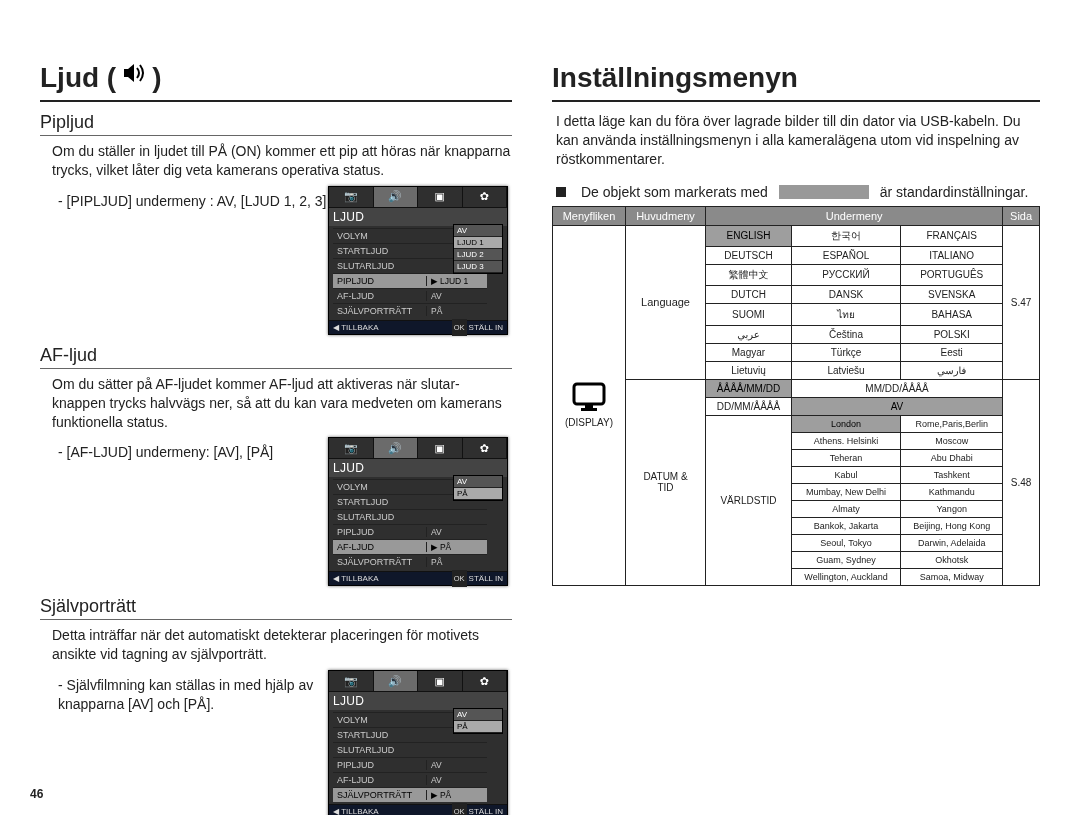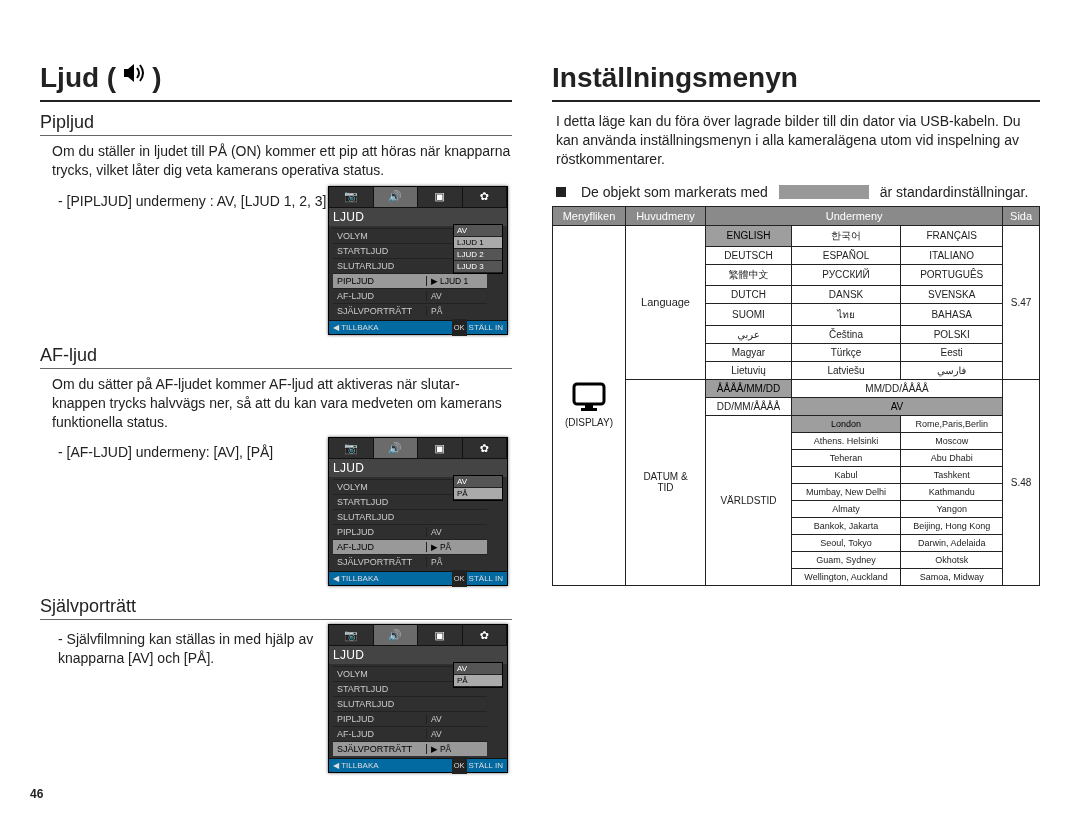--- a/index.html
+++ b/index.html
@@ -126,7 +126,7 @@
     font-size: 8px;
     padding: 2px 4px;
     border-top: 1px solid #111;
-    background: #0369a1;
+    background: #0f172a;
   }
   .cam-footer span { color: #ddd; }
   .okbox { background:#222; color:#eee; padding:4px 2px; margin-right:2px; font-size:7.5px; }

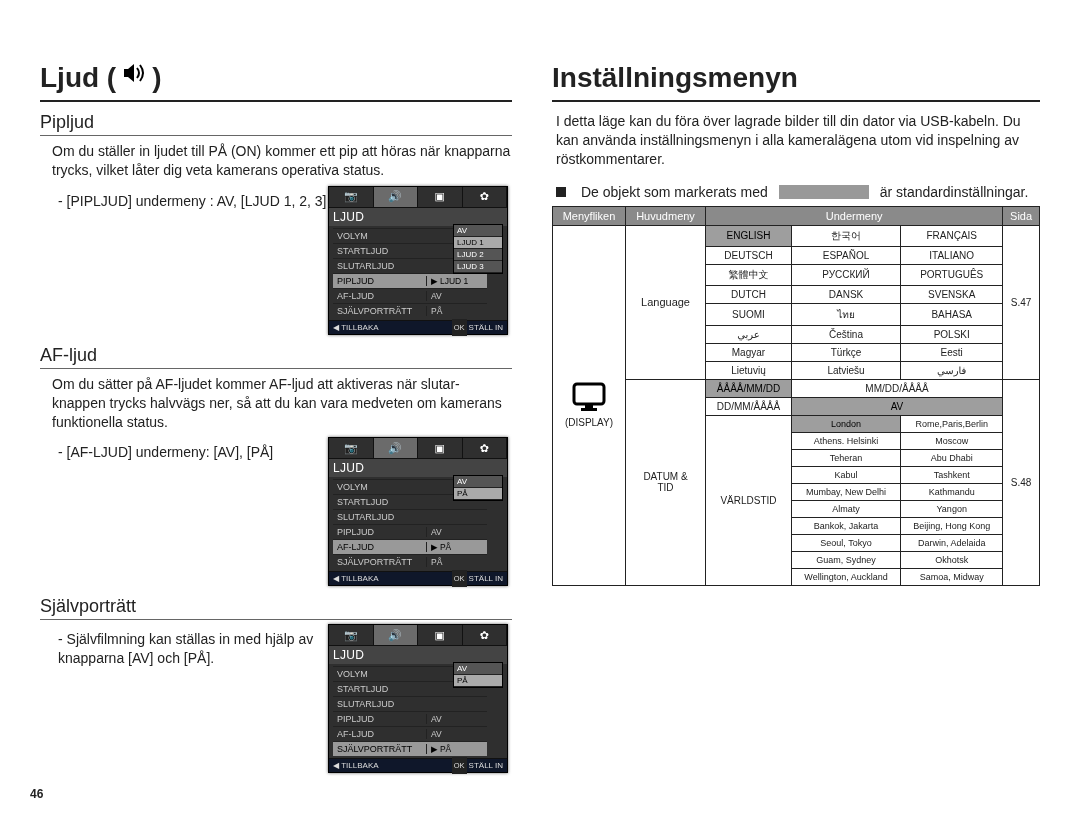--- a/index.html
+++ b/index.html
@@ -297,6 +297,7 @@
           </div>
       </div>
         <h2 class="section">Självporträtt</h2>
+      <p class="body">Detta inträffar när det automatiskt detekterar placeringen för motivets ansikte vid tagning av självporträtt.</p>
       <div class="section-row">
         <p class="sub">- Självfilmning kan ställas in med hjälp av knapparna [AV] och [PÅ].</p>
         <div class="screen-wrap" style="margin:0 4px 0 0;">

